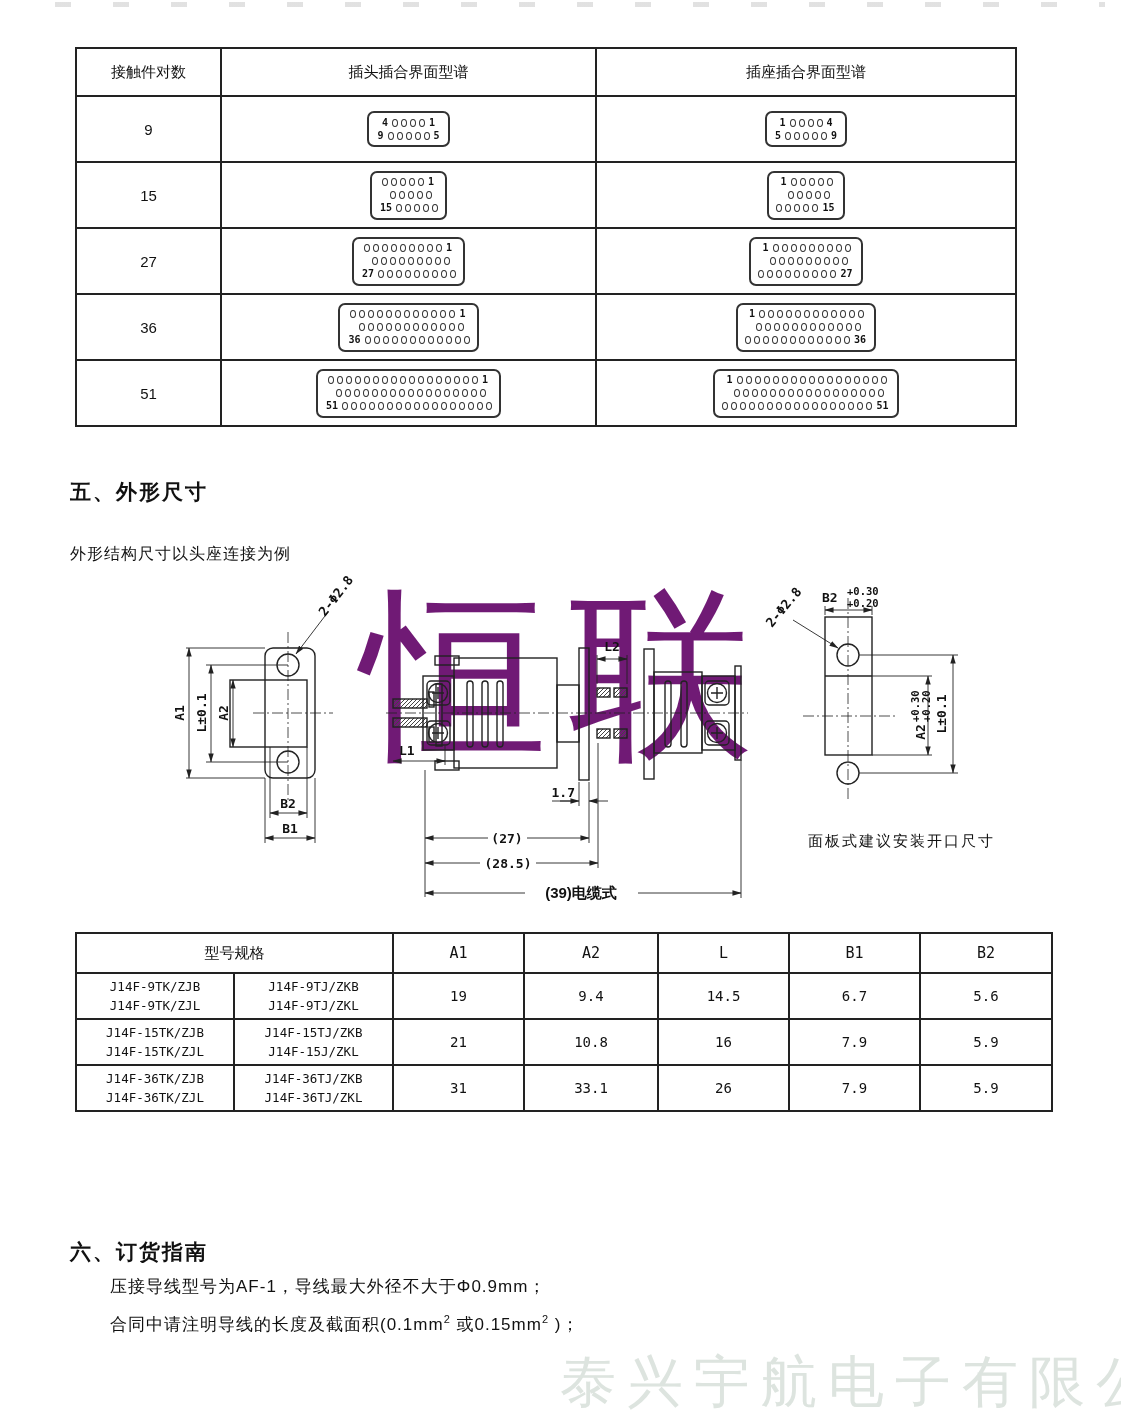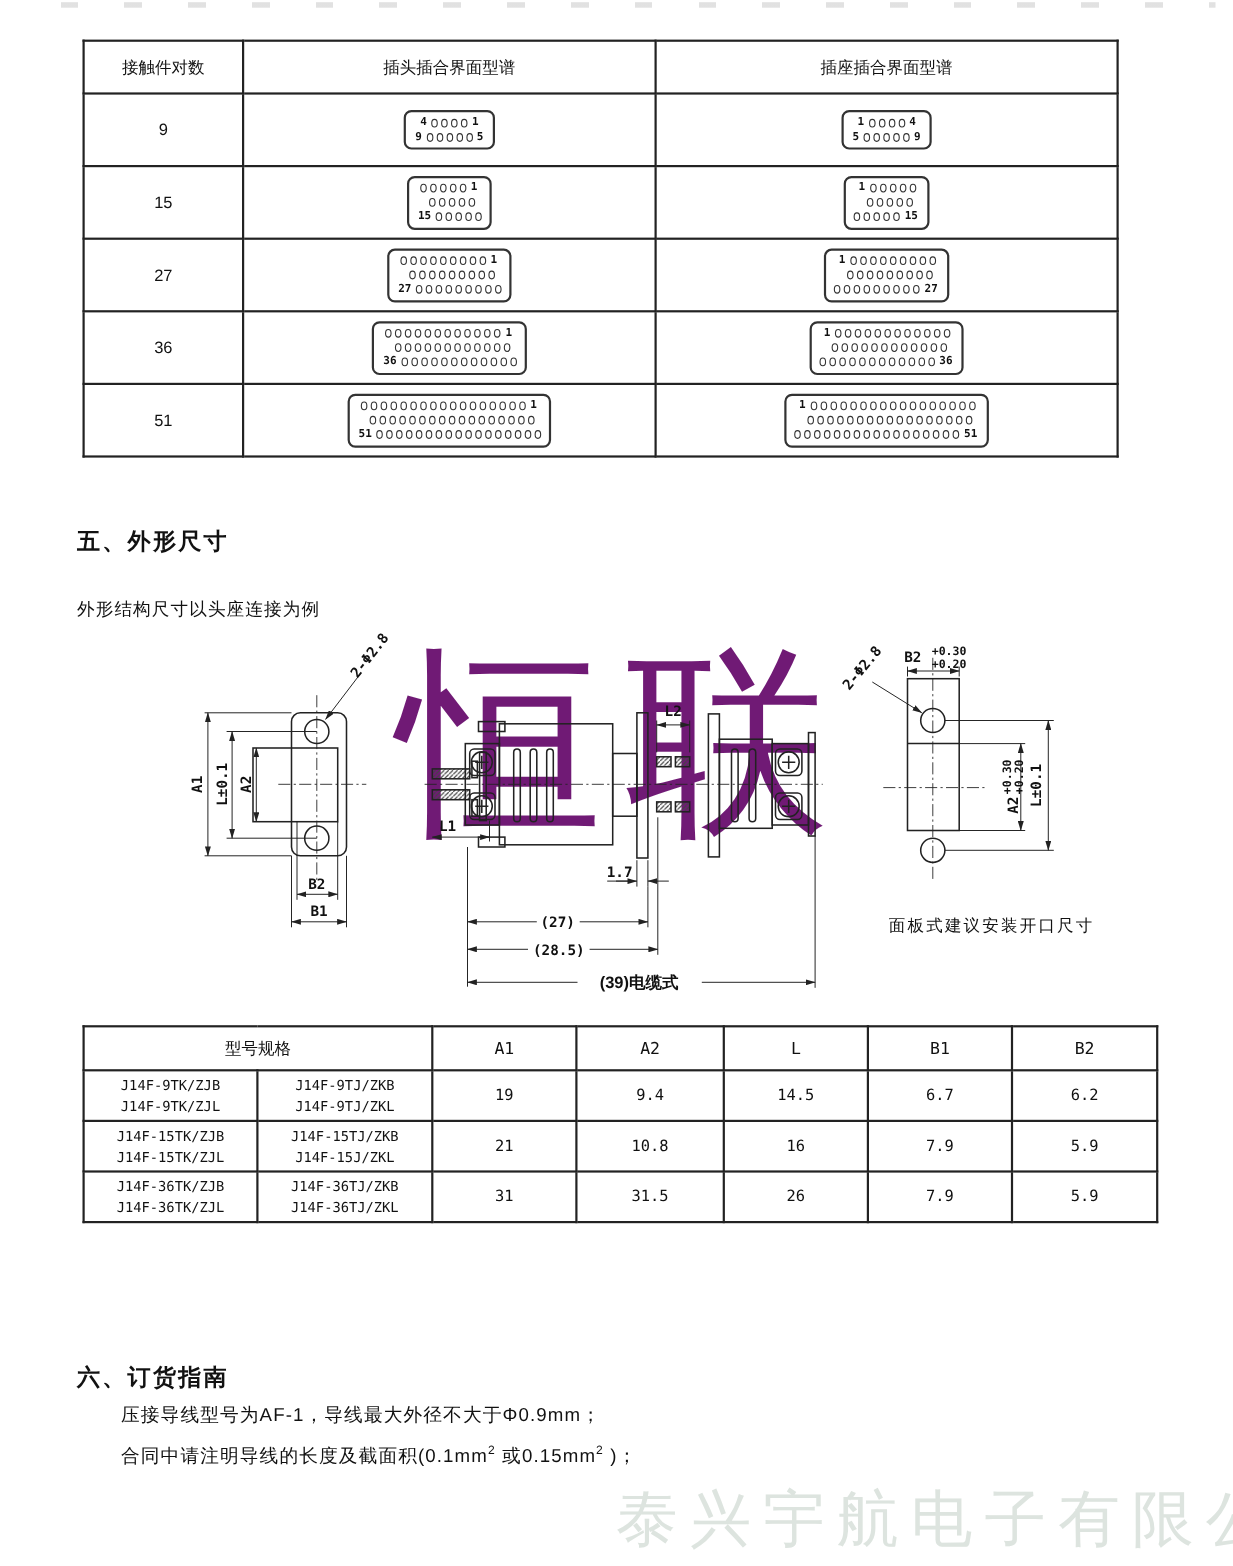--- a/index.html
+++ b/index.html
@@ -11,7 +11,7 @@
            background:repeating-linear-gradient(90deg,#c9c9c9 0 16px,transparent 16px 58px);}
 
   
-  .iface-table{position:absolute;left:75px;top:36px;width:940px;border-collapse:collapse;
+  .iface-table{position:absolute;left:75px;top:47px;width:940px;border-collapse:collapse;
                table-layout:fixed;background:#fff;z-index:2;}
   .iface-table th,.iface-table td{border:2px solid #222;text-align:center;vertical-align:middle;
                font-size:15px;font-weight:400;padding:0;}

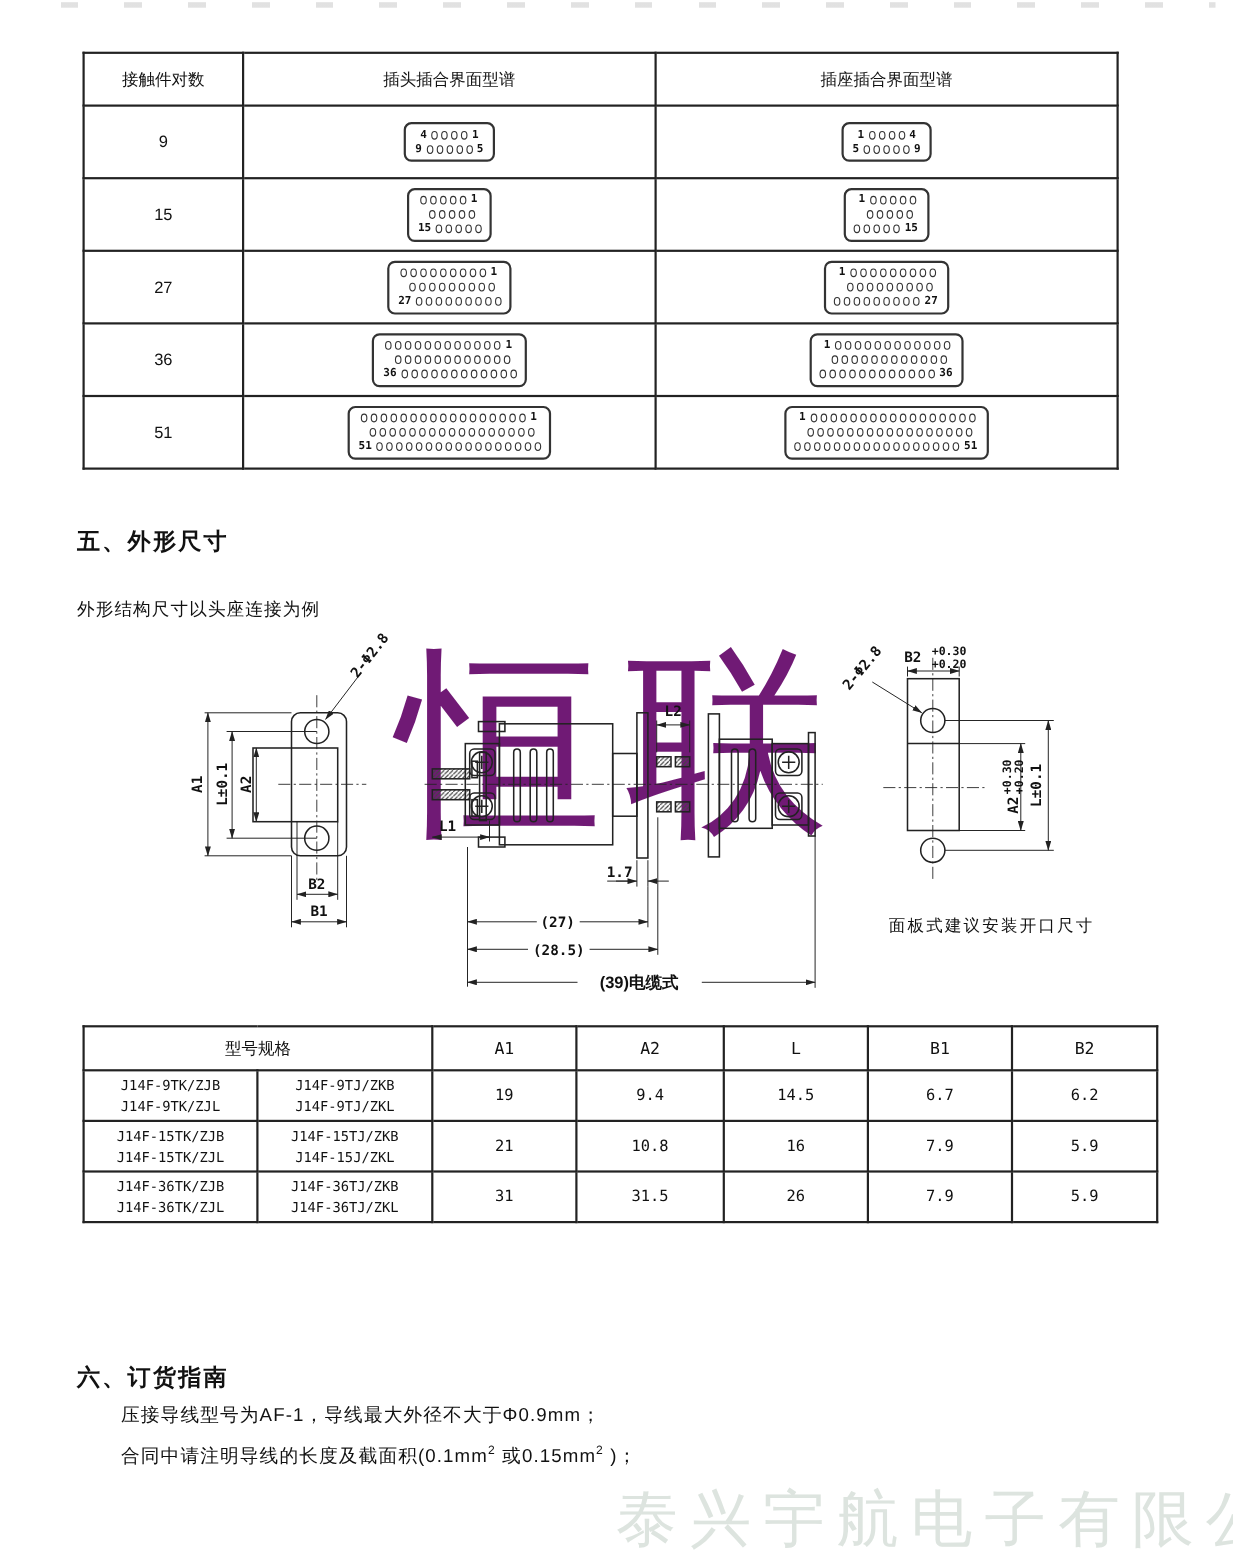--- a/index.html
+++ b/index.html
@@ -629,7 +629,7 @@
           <td class="val-cell">9.4</td>
           <td class="val-cell">14.5</td>
           <td class="val-cell">6.7</td>
-          <td class="val-cell">6.2</td>
+          <td class="val-cell">5.6</td>
         </tr>
         <tr>
           <td class="model-cell">

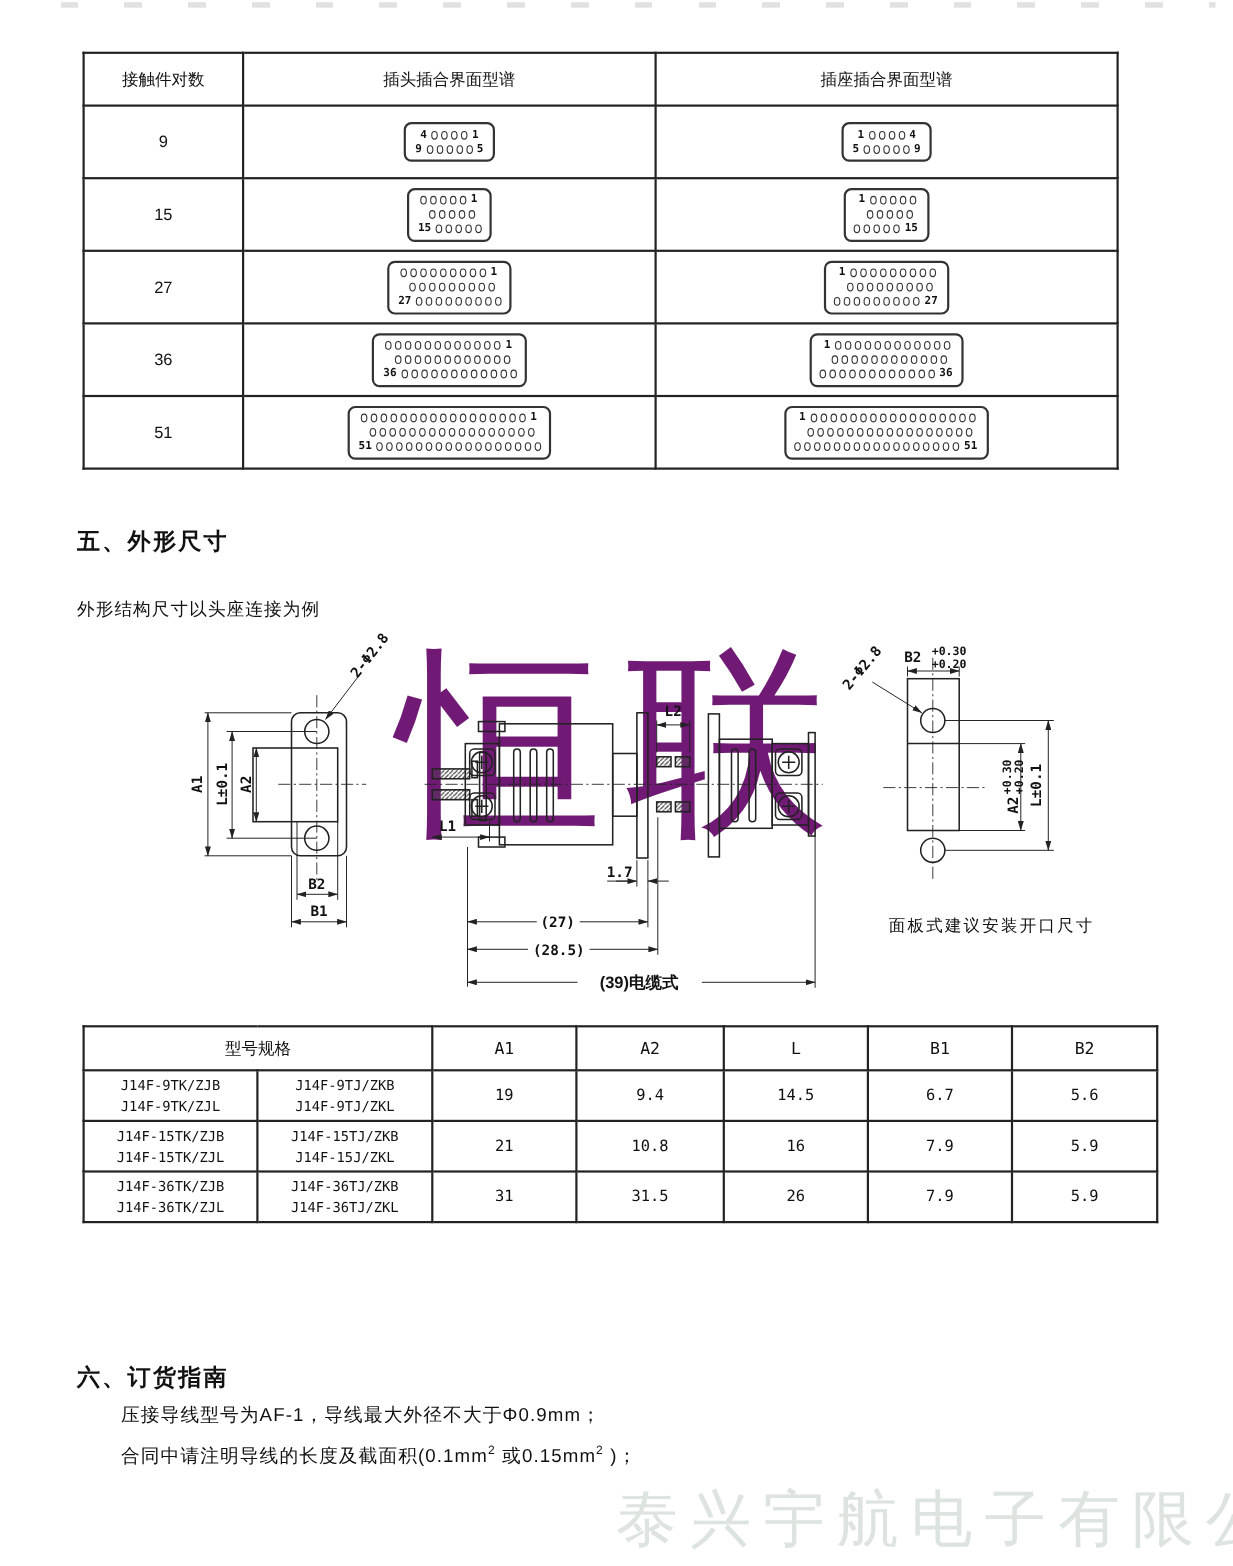--- a/index.html
+++ b/index.html
@@ -656,7 +656,7 @@
             <div>J14F-36TJ/ZKL</div>
           </td>
           <td class="val-cell">31</td>
-          <td class="val-cell">31.5</td>
+          <td class="val-cell">33.1</td>
           <td class="val-cell">26</td>
           <td class="val-cell">7.9</td>
           <td class="val-cell">5.9</td>

